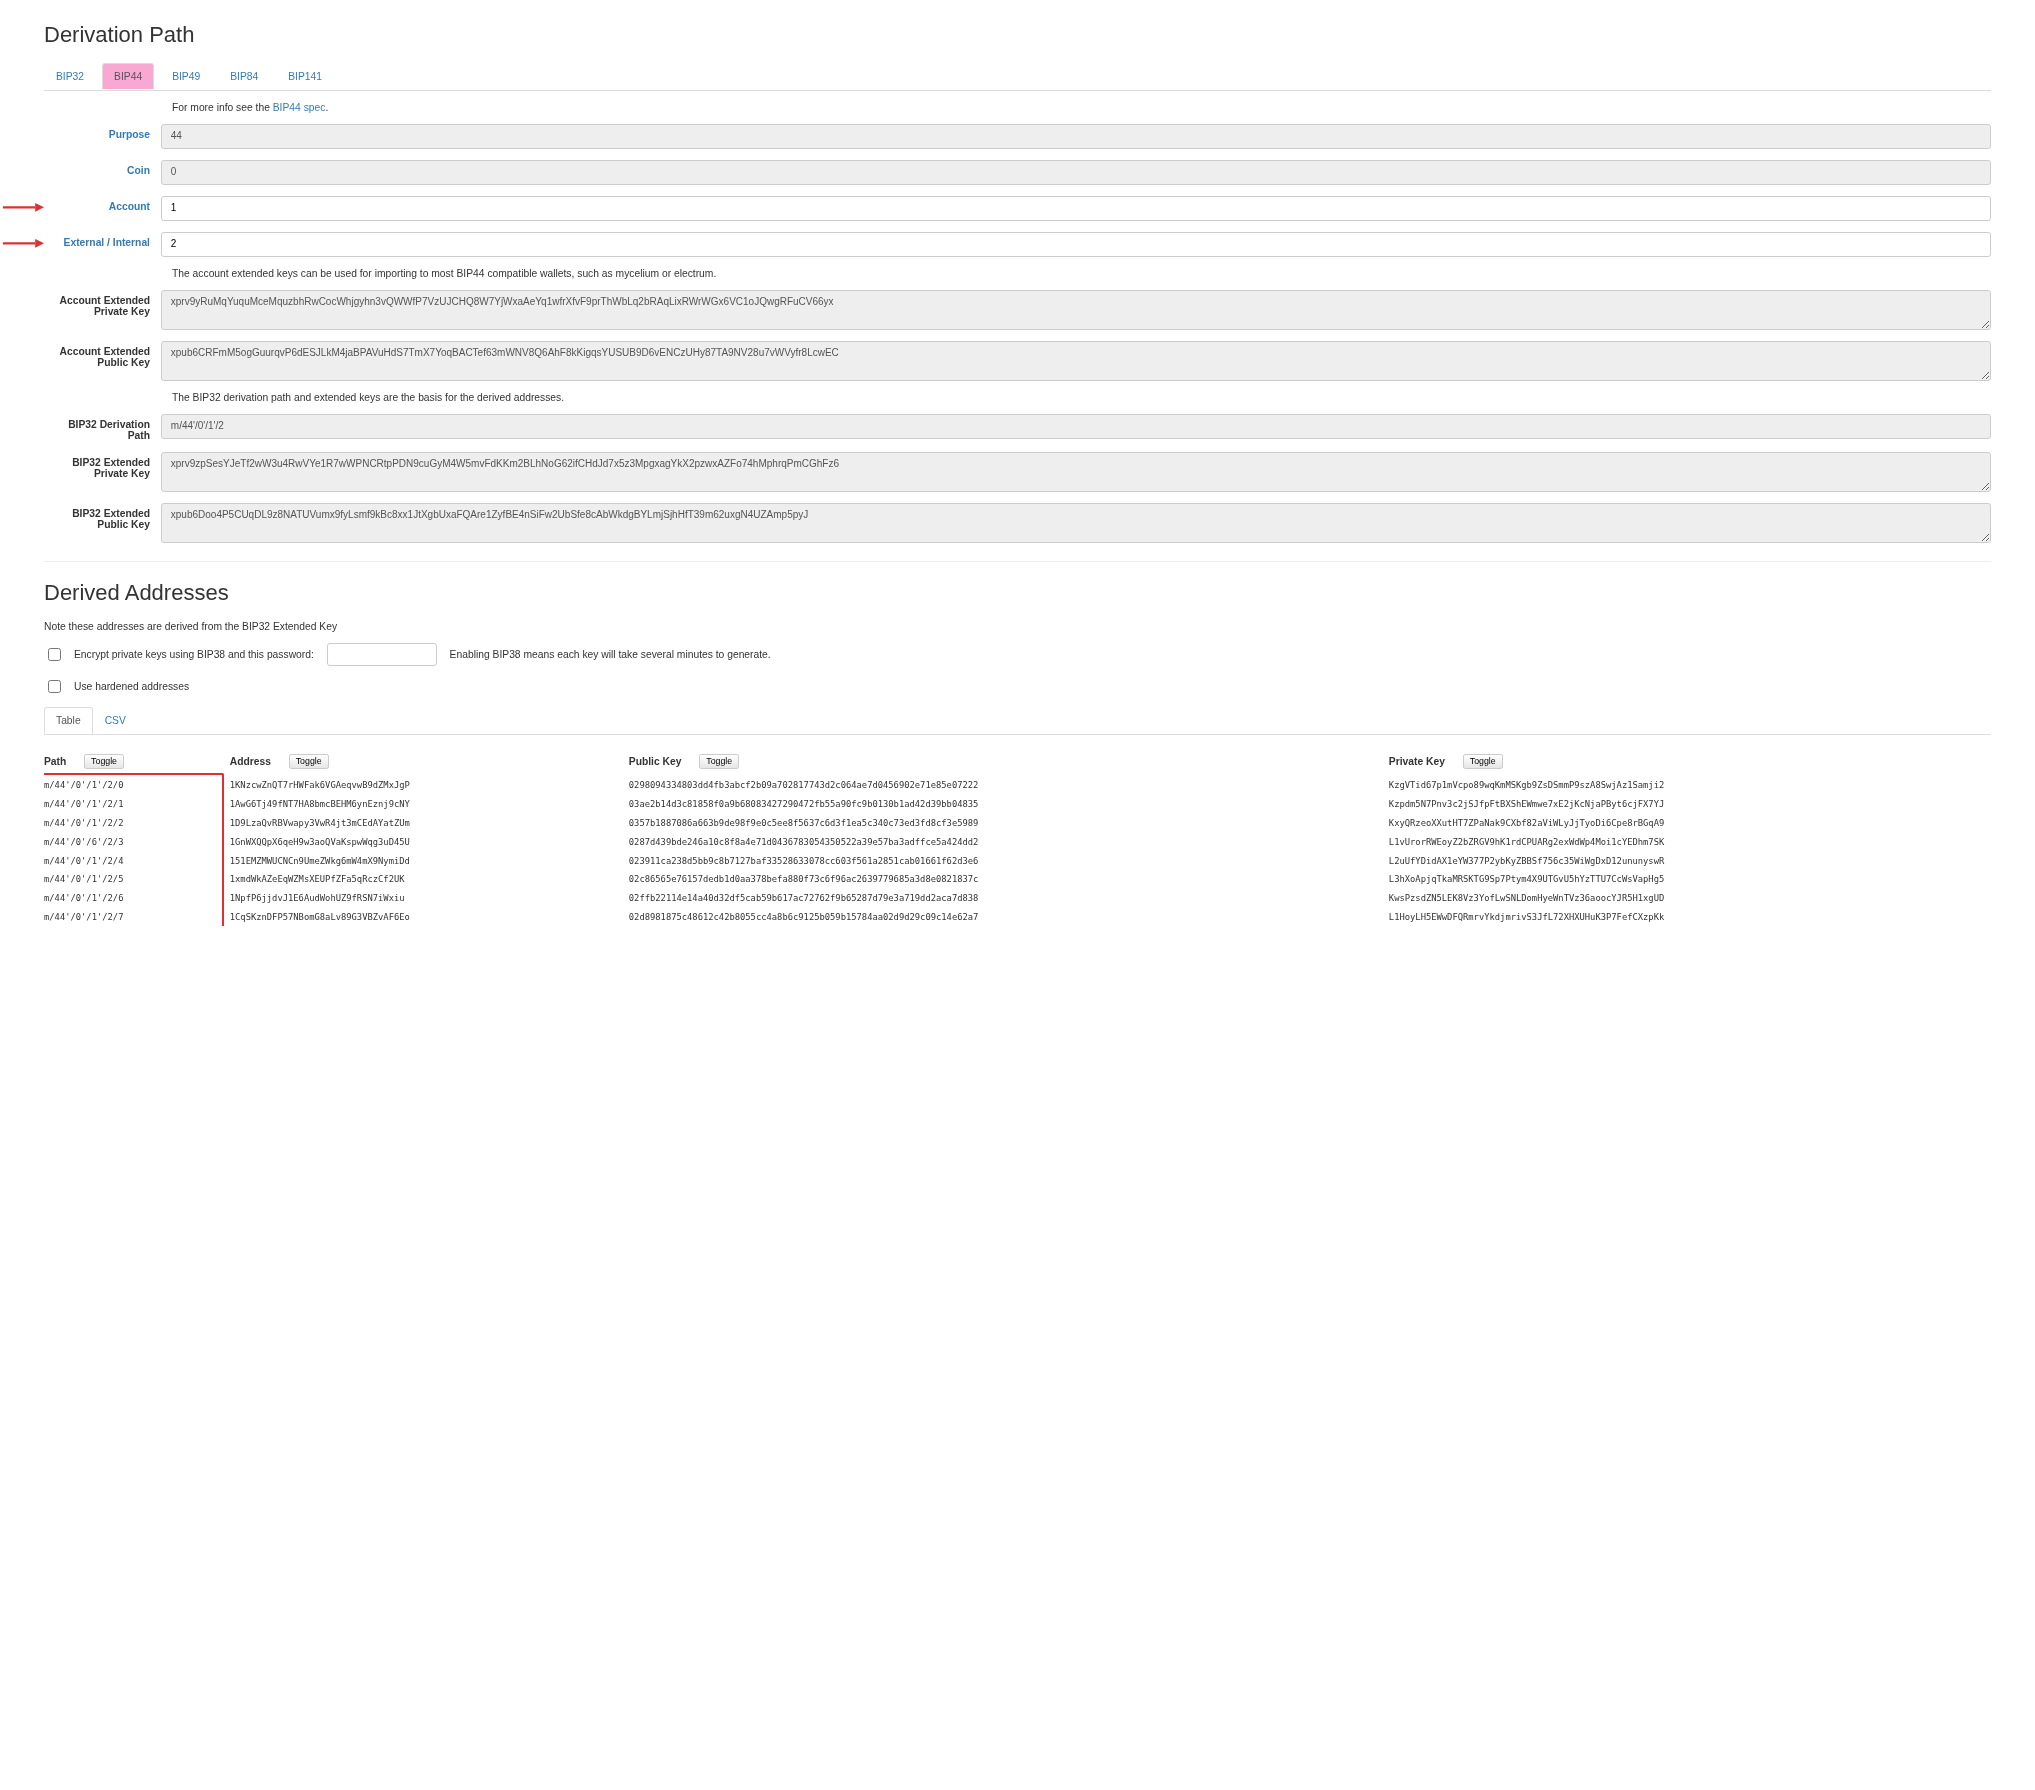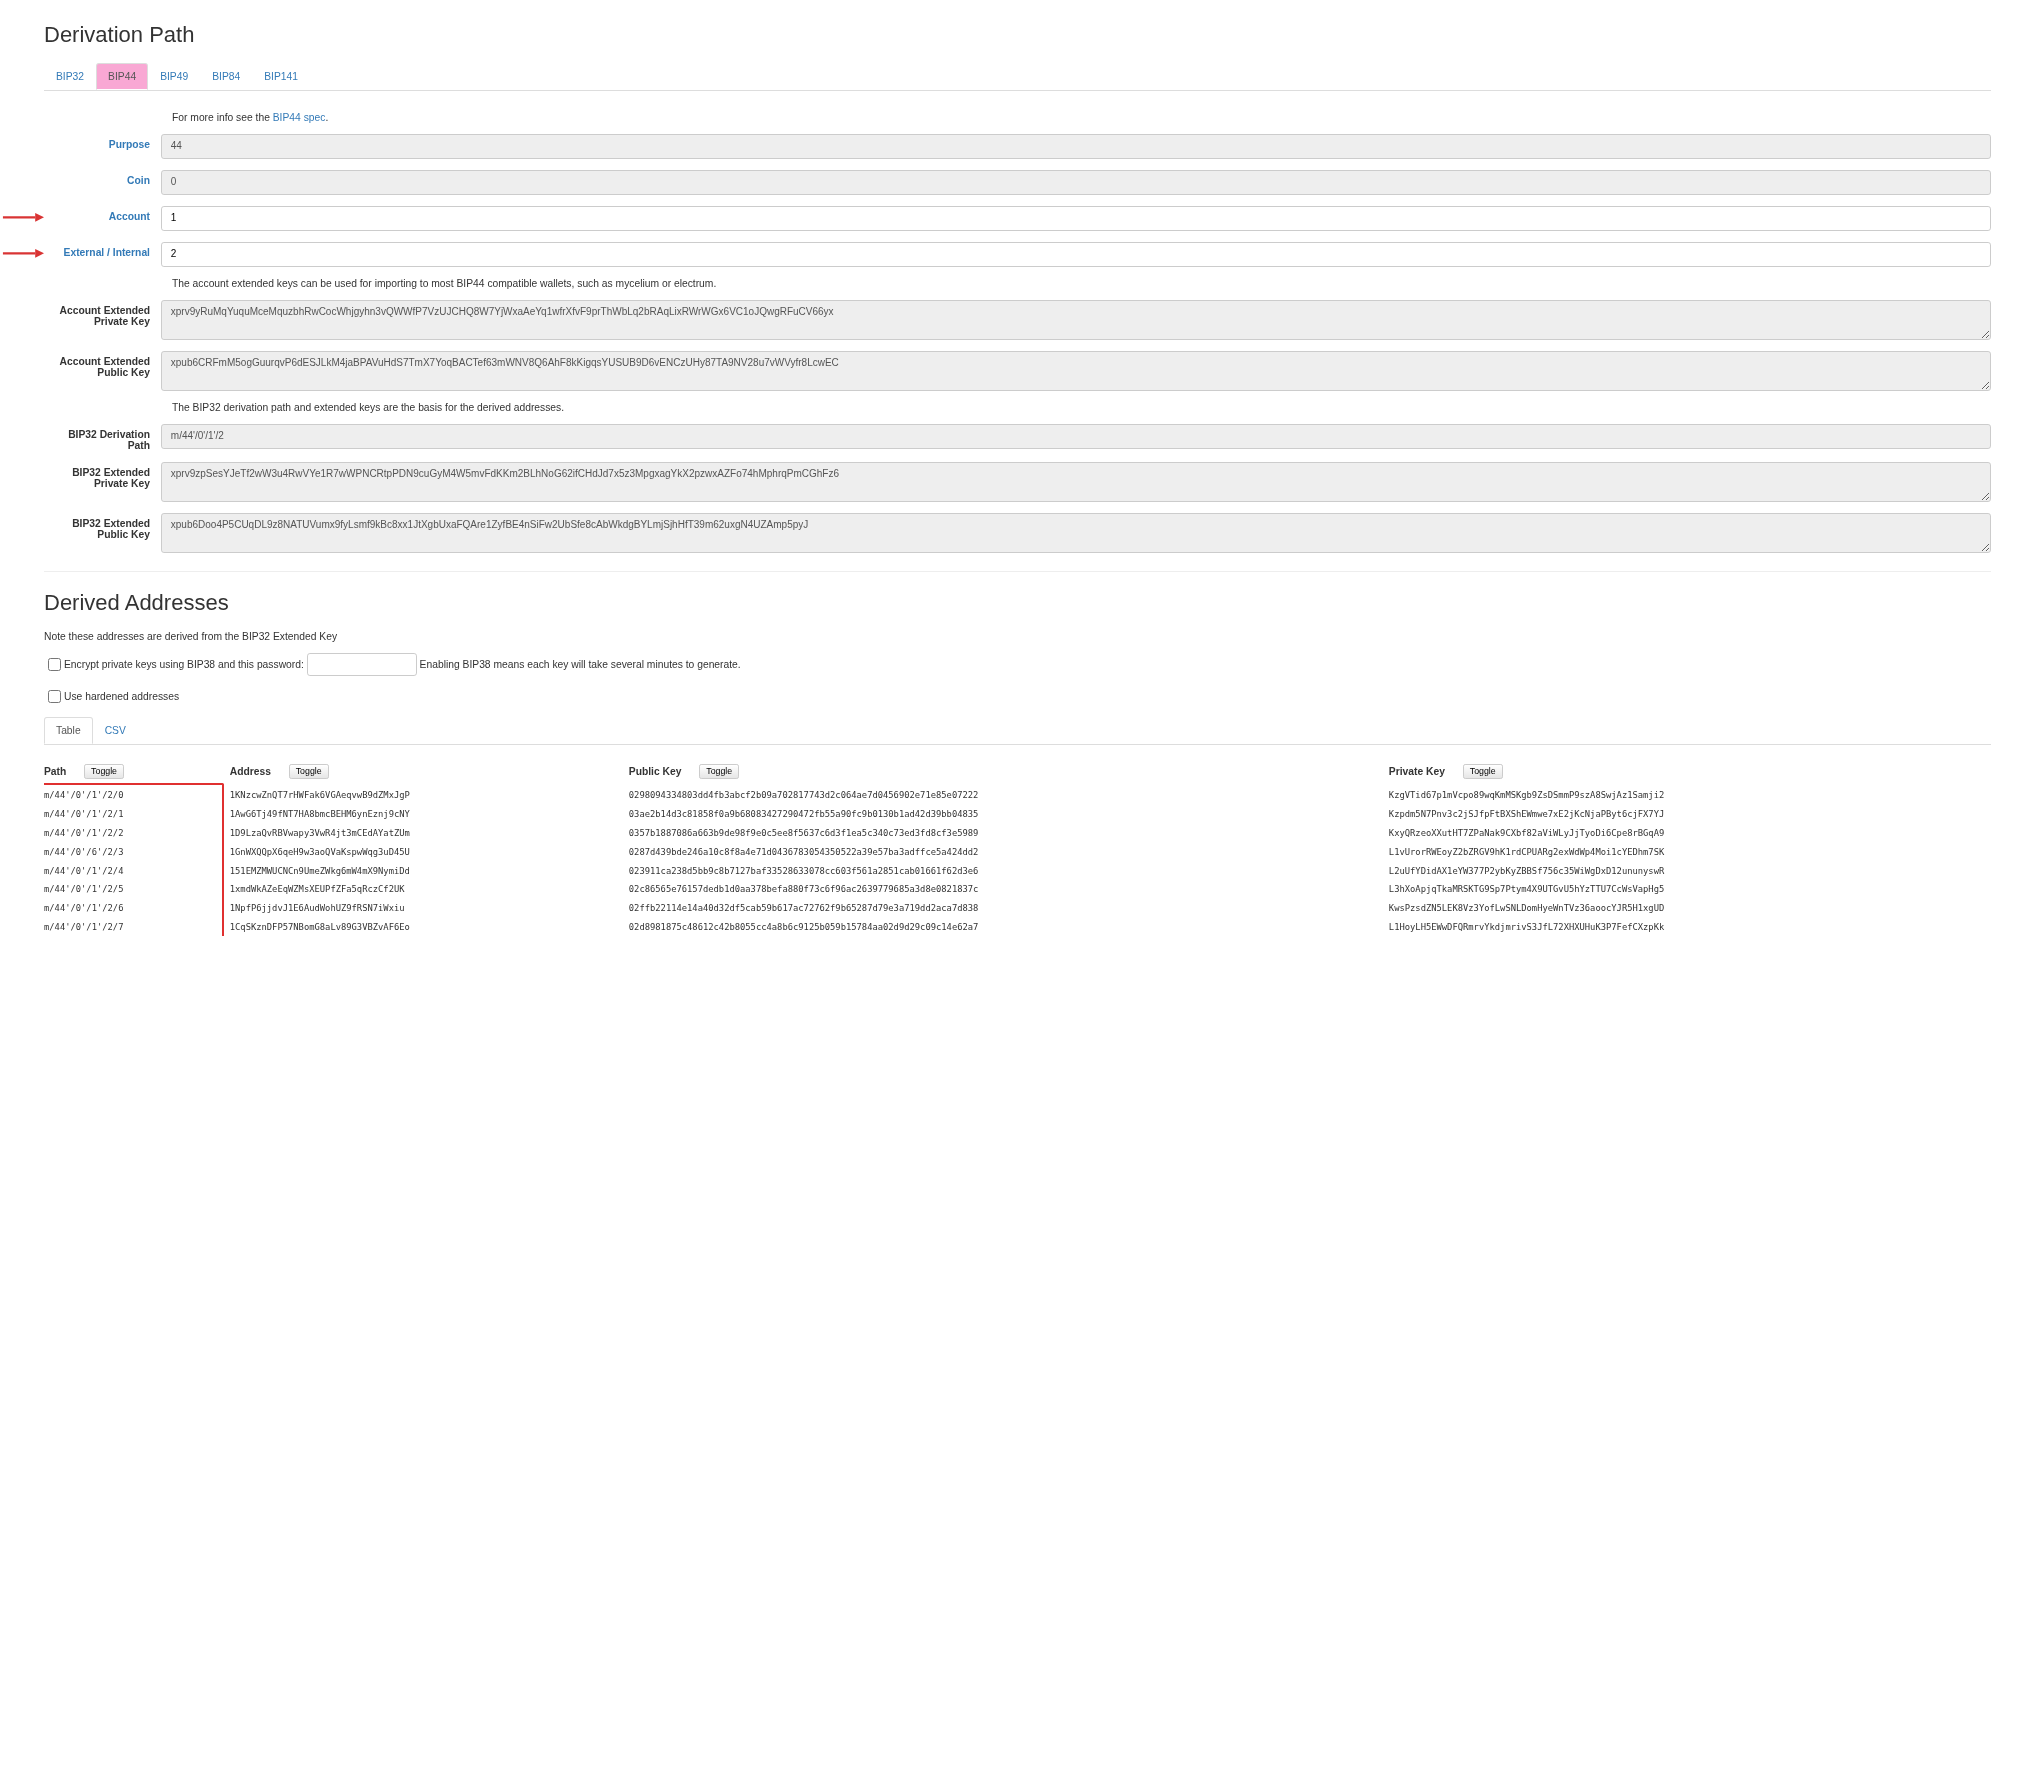--- a/index.html
+++ b/index.html
@@ -19,8 +19,9 @@
   }
   .tabs {
     border-bottom: 0.7px solid #ddd;
-    margin-bottom: 21px;
+    margin-bottom: 11px;
     display: flex;
+    gap: 6px;
   }
   .tab {
     padding: 7.3px 11px;

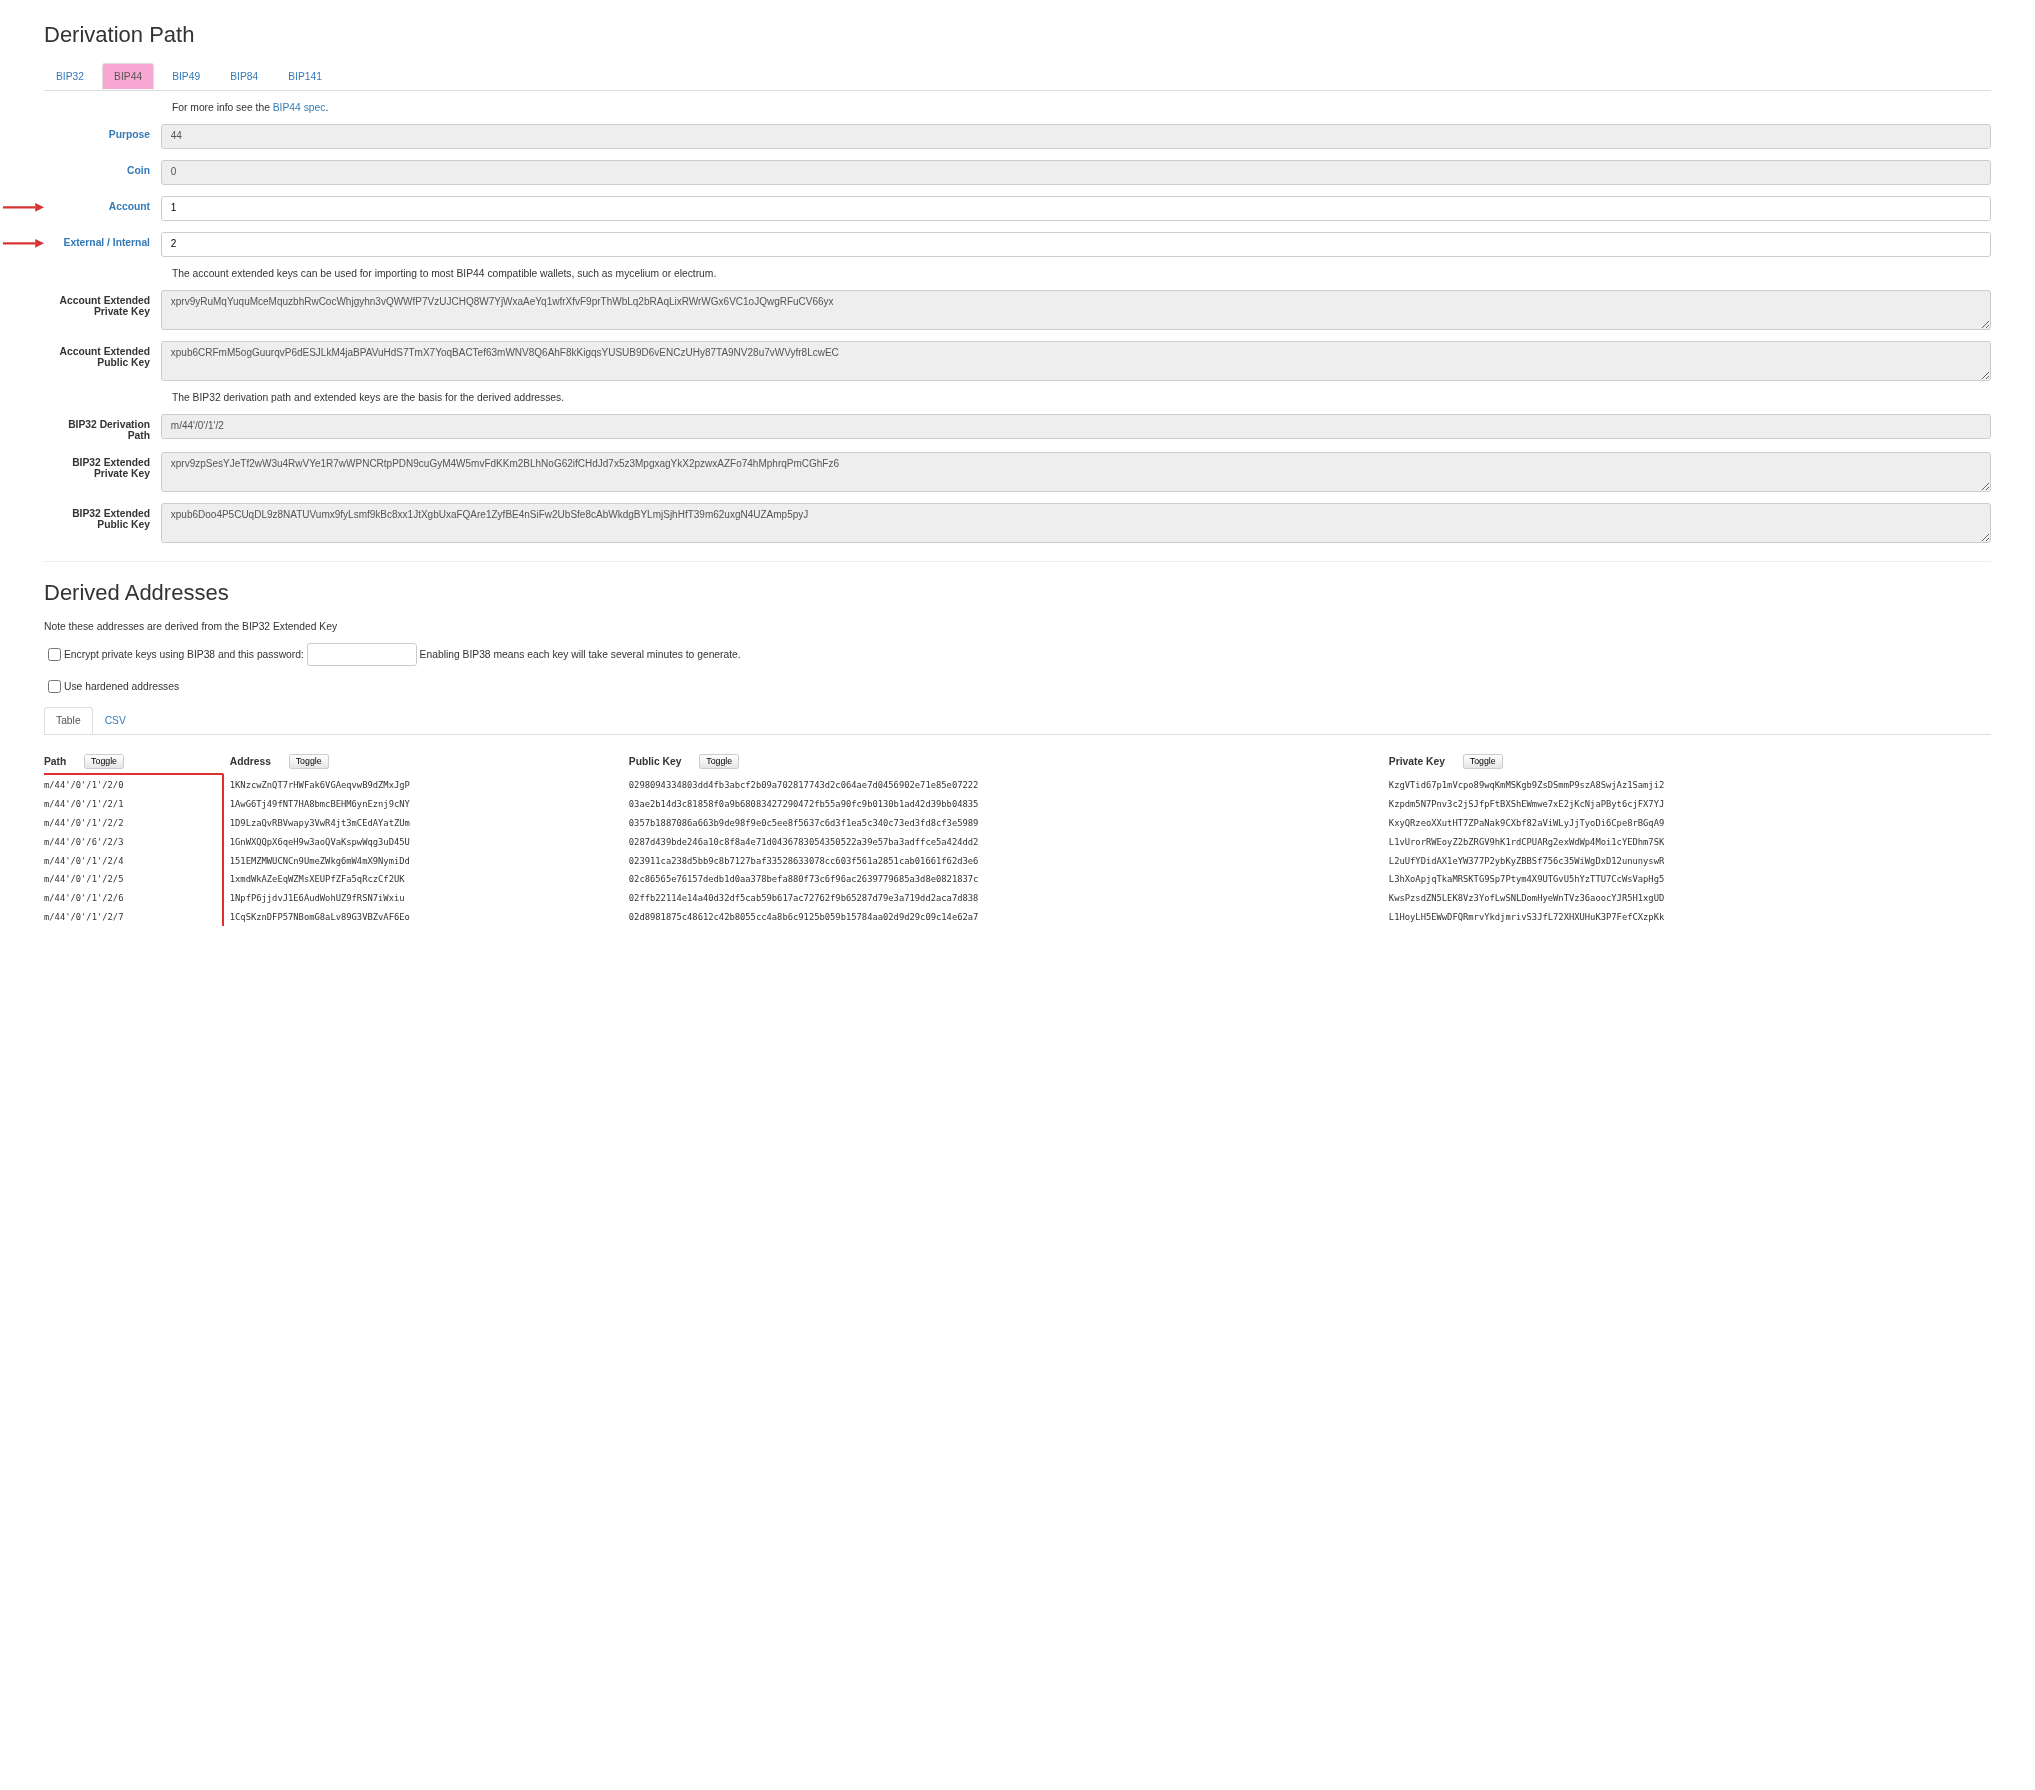--- a/index.html
+++ b/index.html
@@ -106,7 +106,7 @@
     display: flex;
     align-items: center;
     margin-bottom: 11px;
-    gap: 0;
+    gap: 10px;
   }
   .checkbox-row input[type=text] {
     padding: 2.9px 5.9px;

